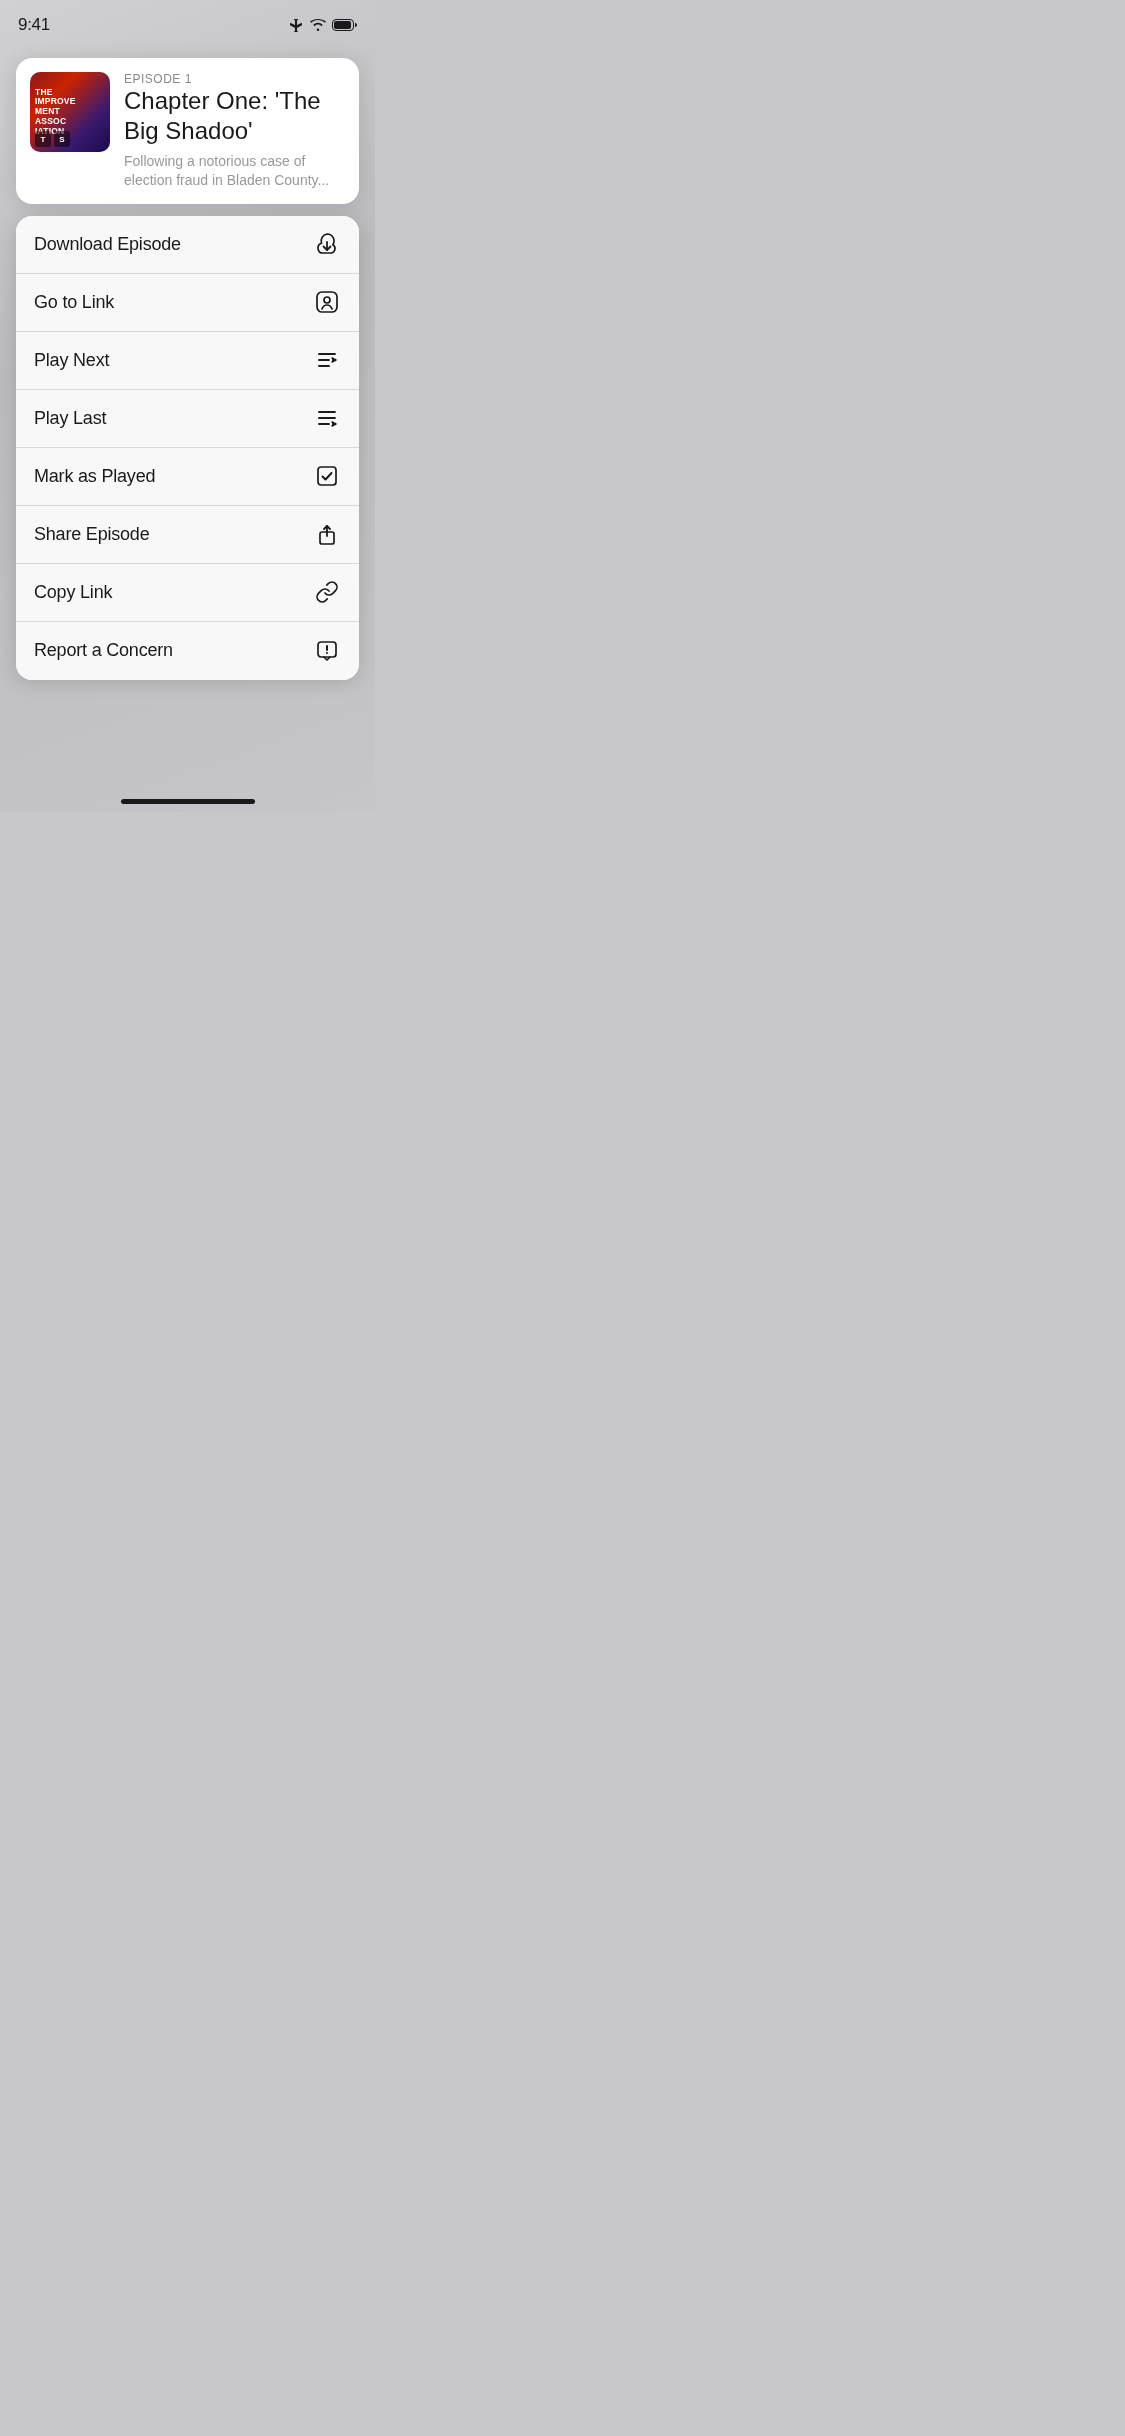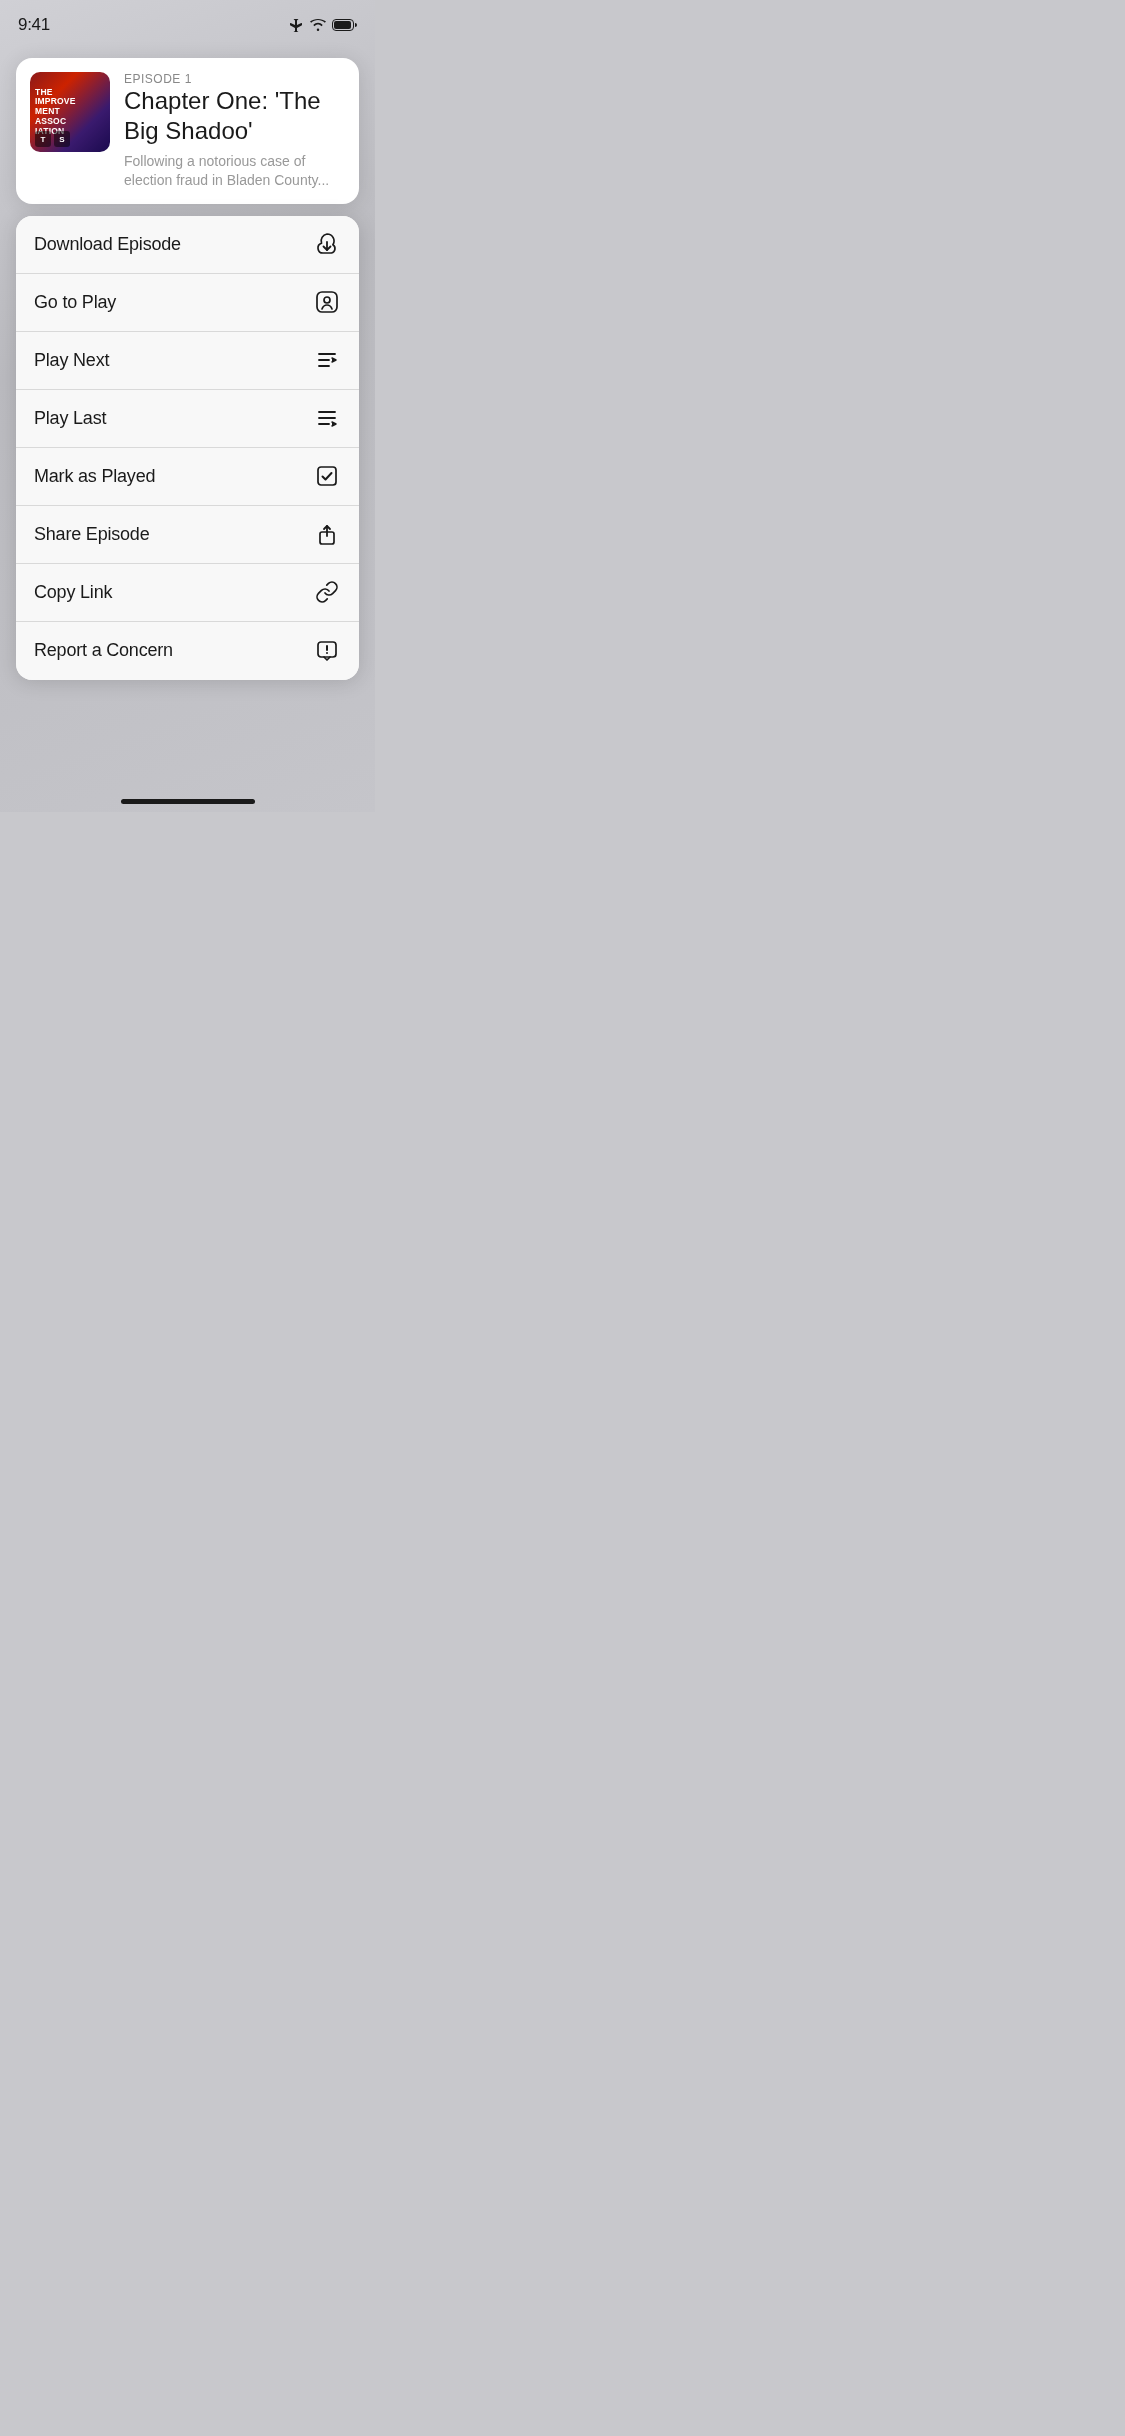--- a/index.html
+++ b/index.html
@@ -305,7 +305,7 @@
   </div>
 
   <div class="menu-item">
-    <span class="menu-item-label">Go to Play</span>
+    <span class="menu-item-label">Go to Link</span>
     <div class="menu-item-icon">
       <svg viewBox="0 0 24 24" width="24" height="24">
         <rect x="2" y="2" width="20" height="20" rx="5" stroke-width="1.7"></rect>

